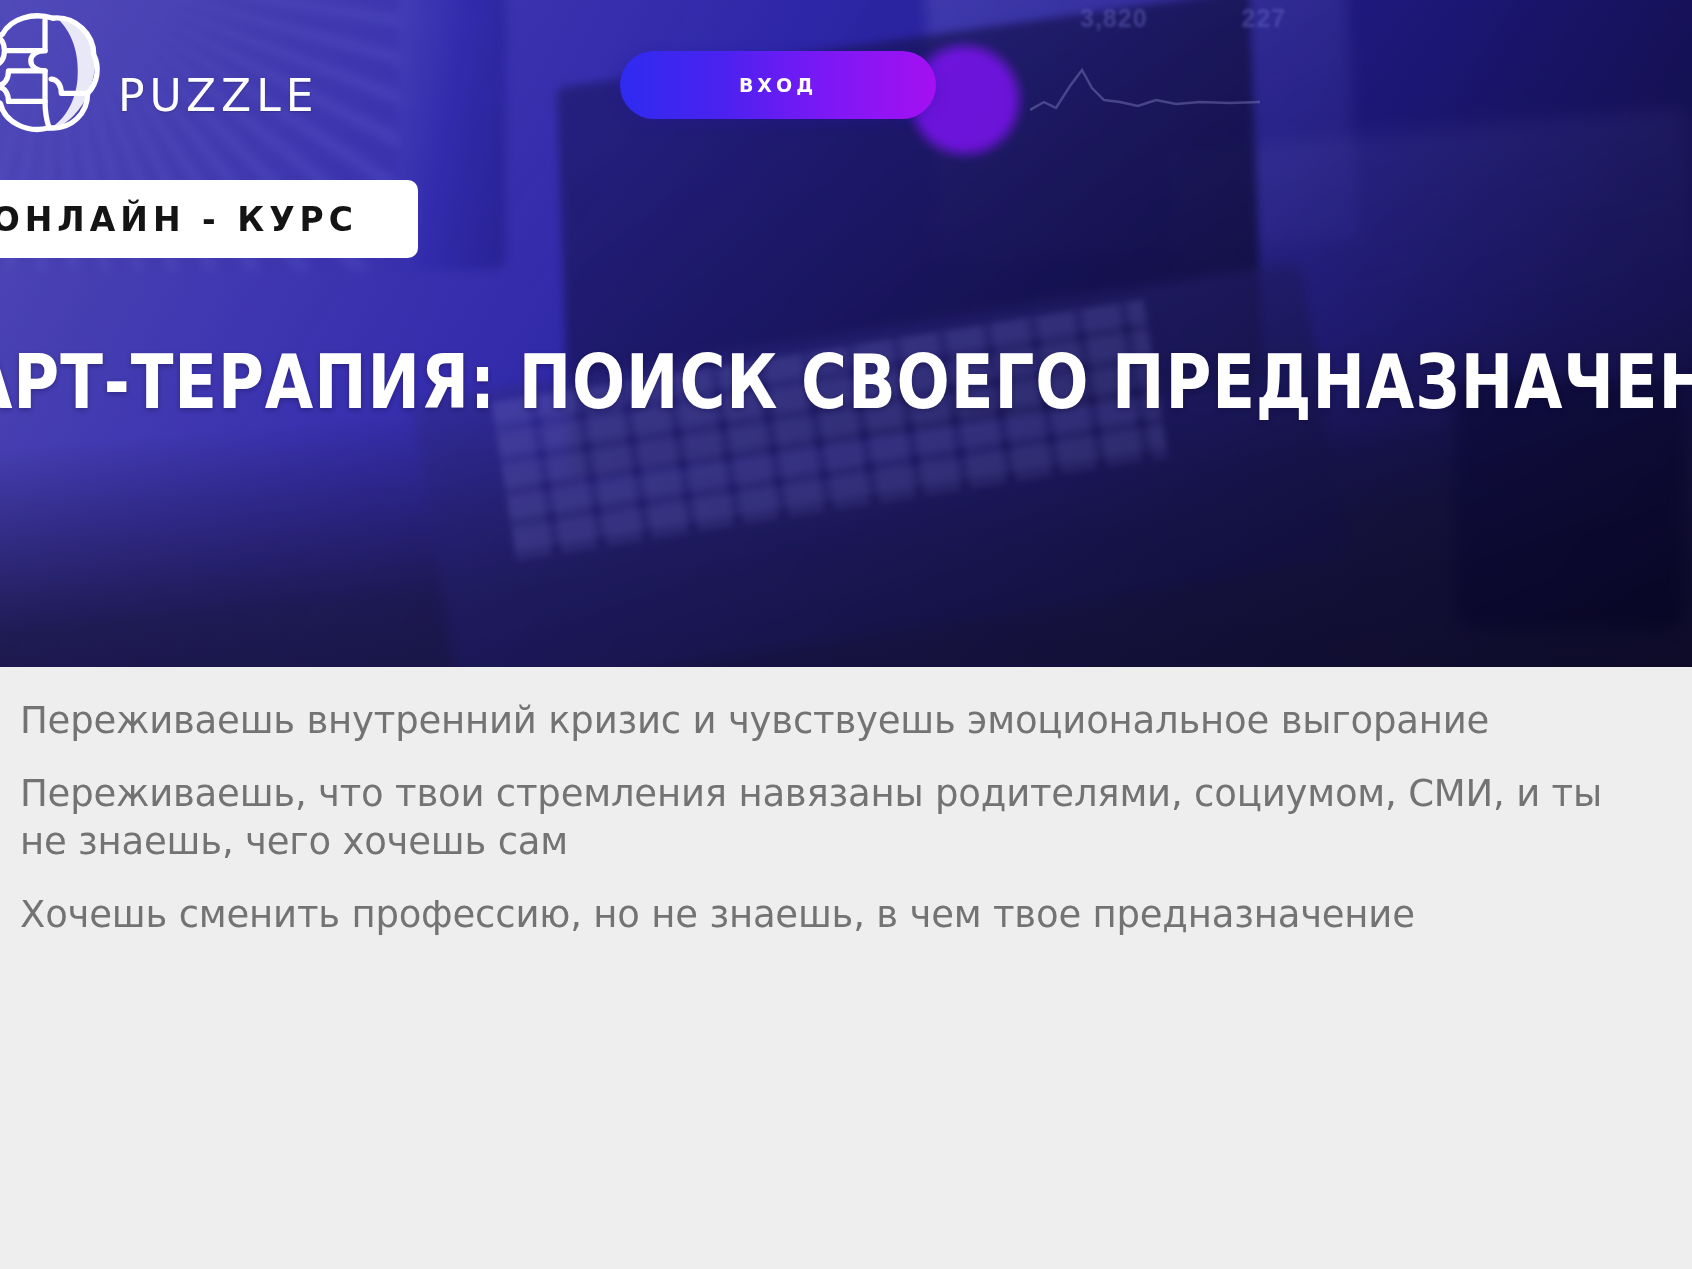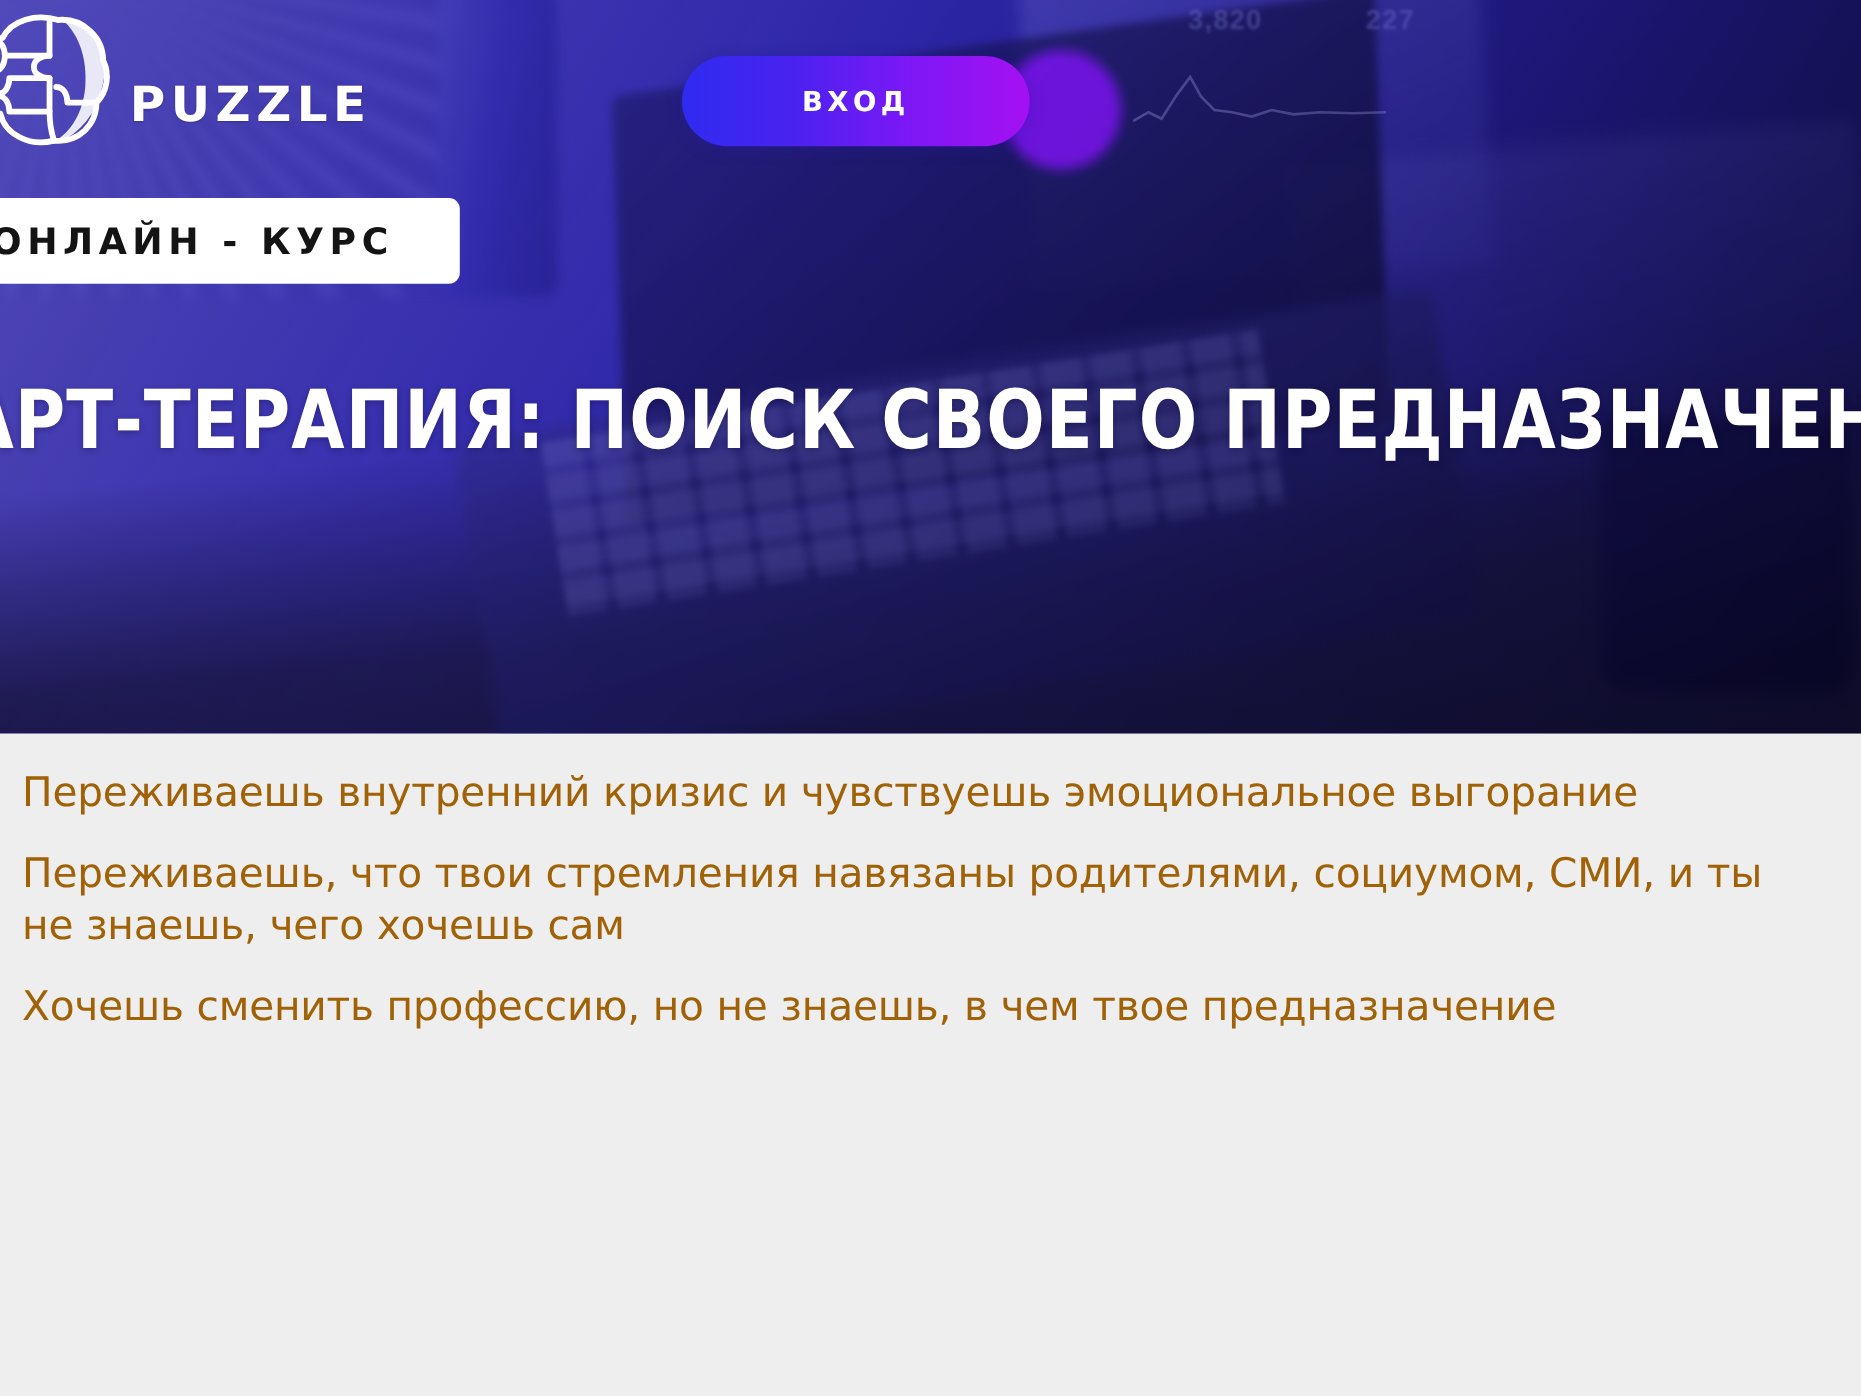--- a/index.html
+++ b/index.html
@@ -158,7 +158,7 @@
   .logo-mark { width: 122px; height: 132px; flex: none; }
   .logo-text {
     color: #ffffff;
-    font-weight: 700;
+    font-weight: 400;
     font-size: 44px;
     line-height: .95;
     letter-spacing: 3px;

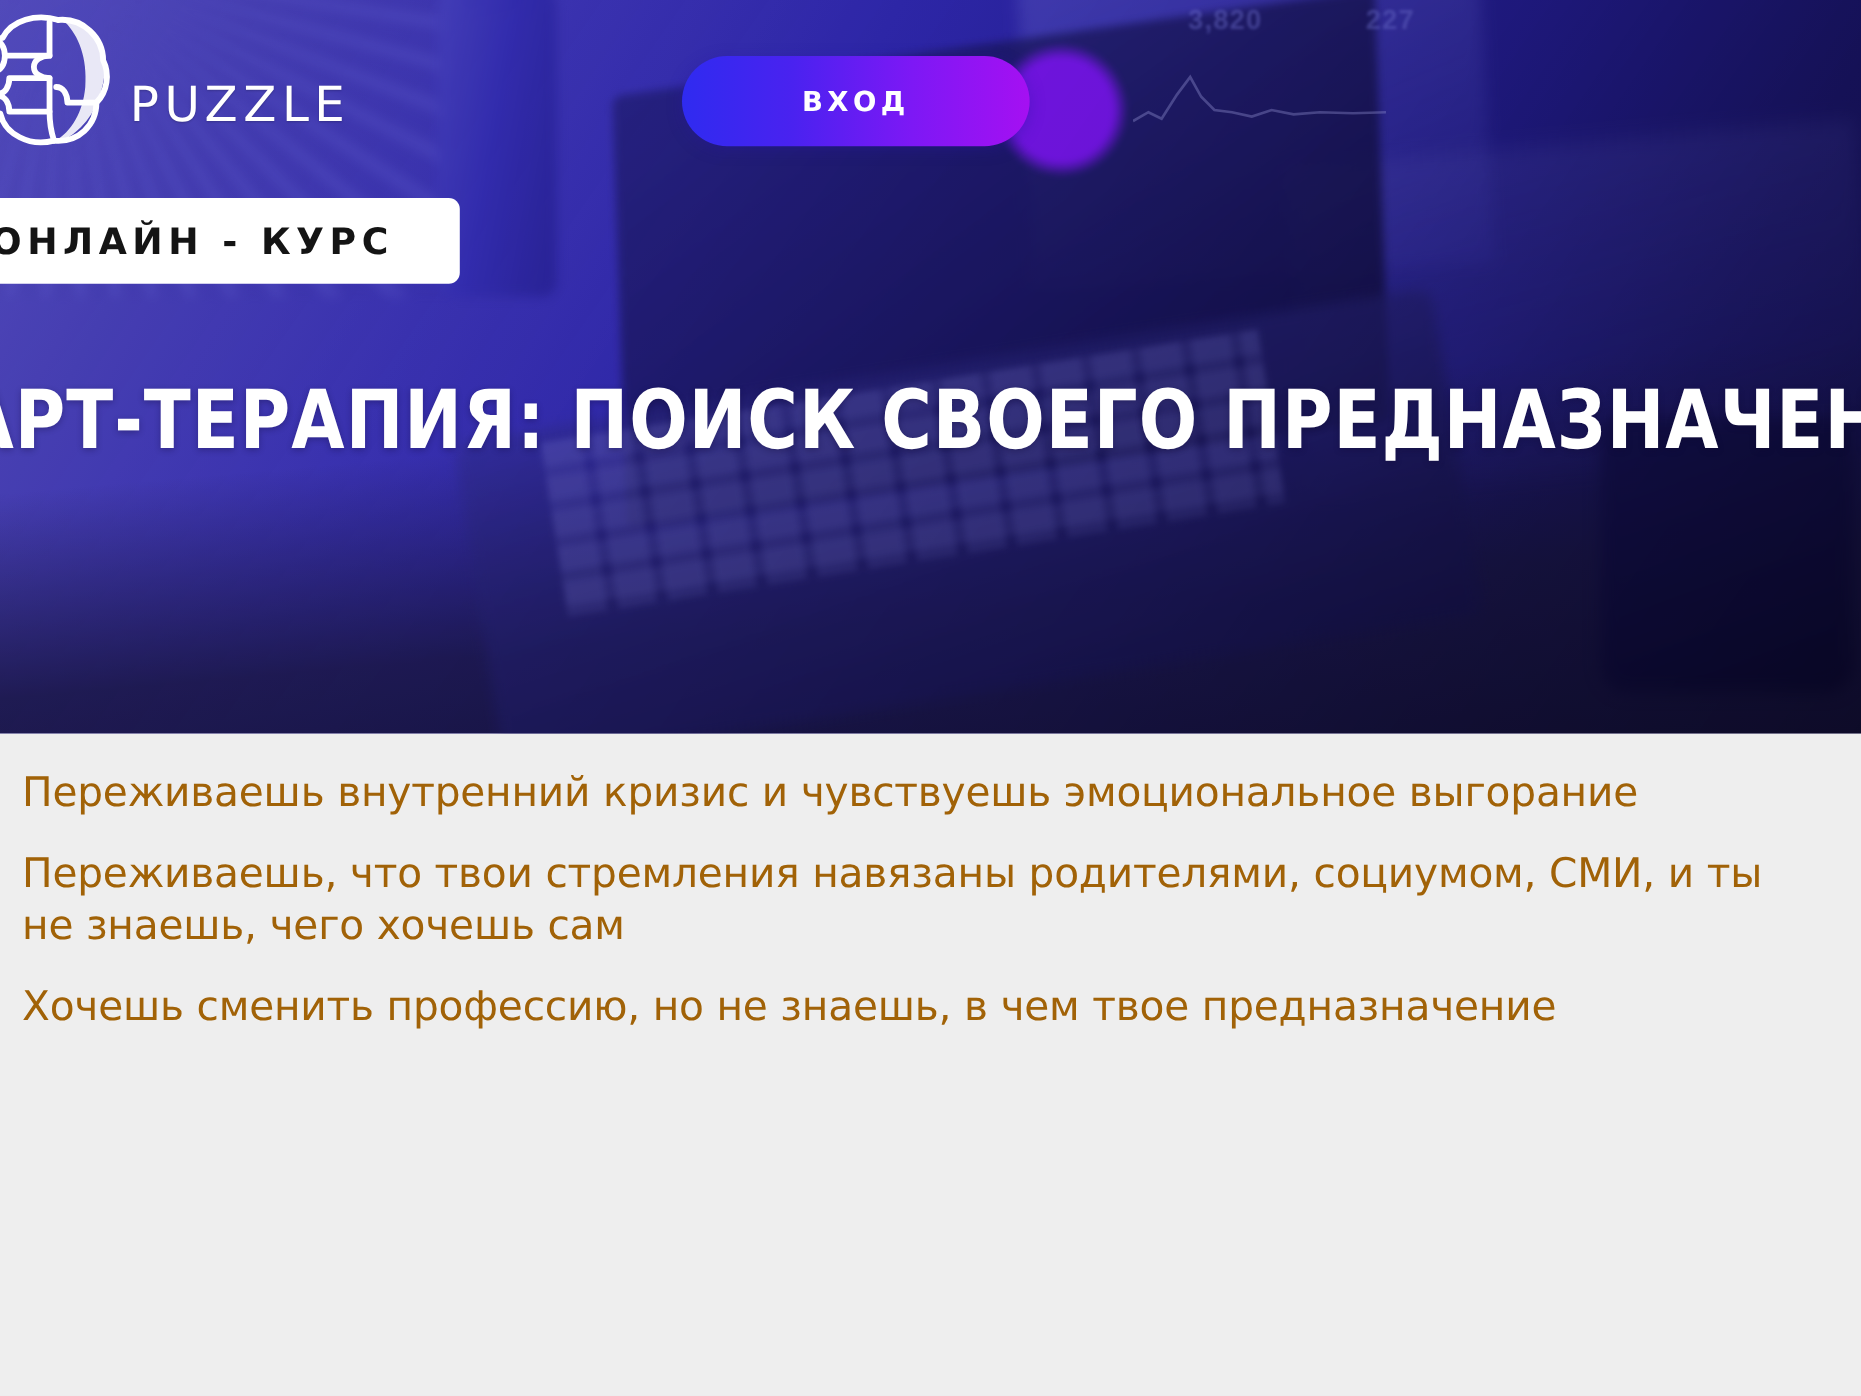--- a/index.html
+++ b/index.html
@@ -172,12 +172,12 @@
   .login-btn {
     position: absolute;
     left: 620px; top: 51px;
-    width: 316px; height: 82px;
+    width: 316px; height: 68px;
     border: none;
     border-radius: 41px;
     background: linear-gradient(90deg, #2f2bf0 0%, #4a22f0 32%, #7d18f5 66%, #a510f2 100%);
     color: #ffffff;
-    font-size: 25px;
+    font-size: 19px;
     font-weight: 700;
     letter-spacing: 4px;
     cursor: pointer;

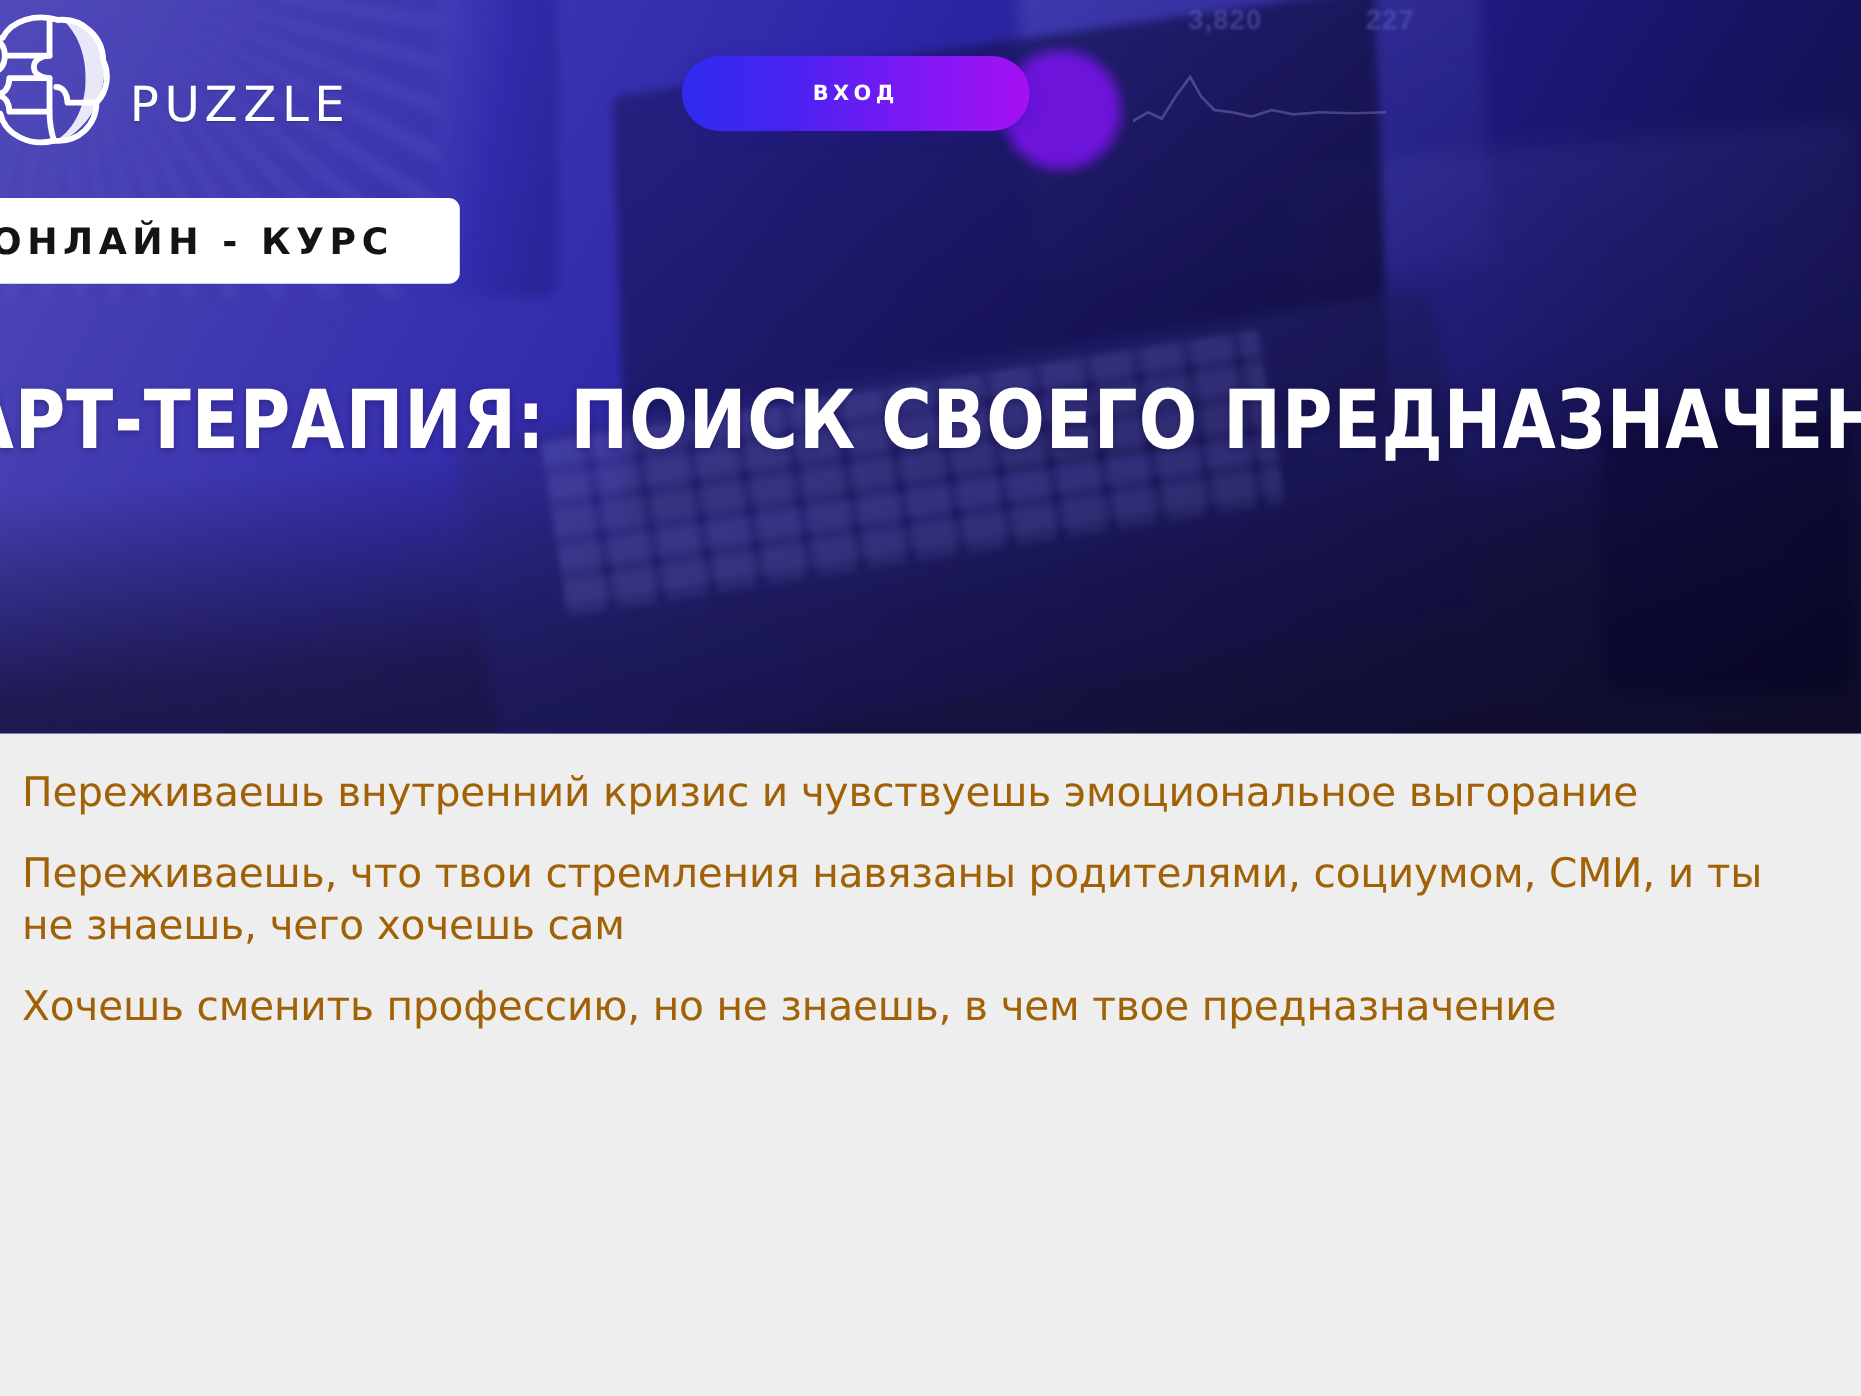--- a/index.html
+++ b/index.html
@@ -235,7 +235,7 @@
     overflow: hidden;
   }
   .list-item {
-    color: #a16207;
+    color: #737373;
     font-size: 37px;
     line-height: 1.30;
     font-family: "DejaVu Sans", sans-serif;

